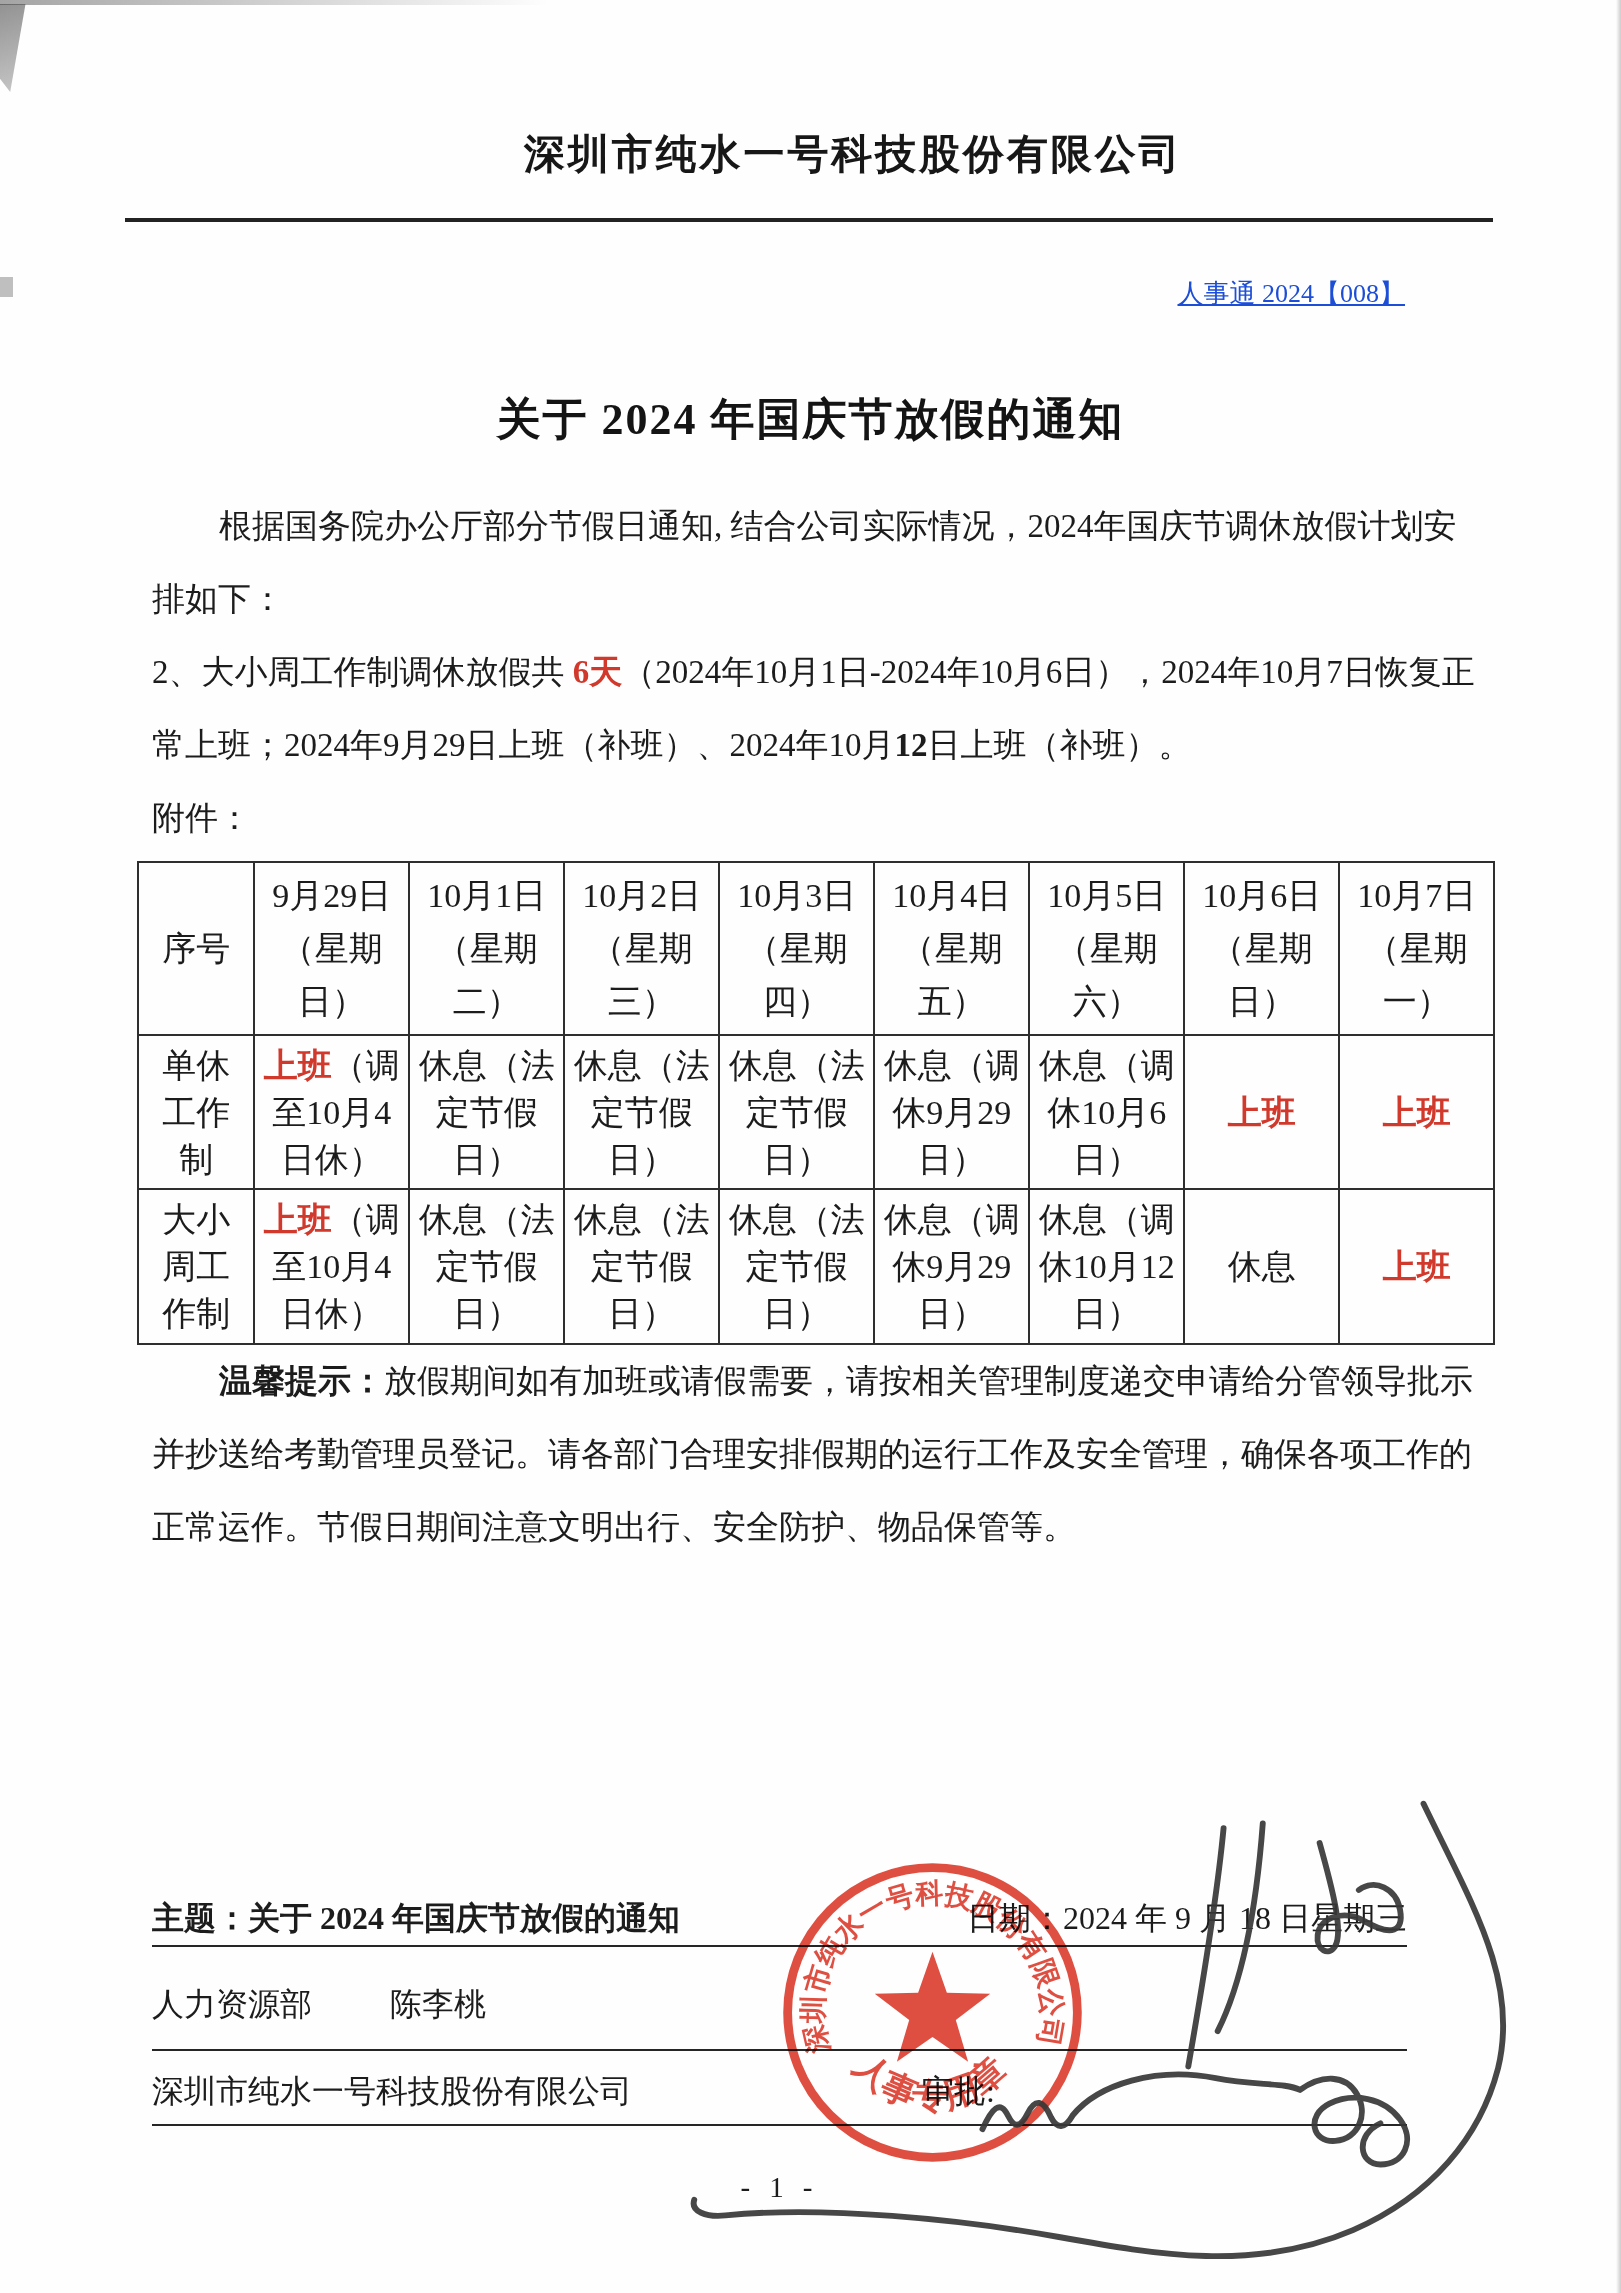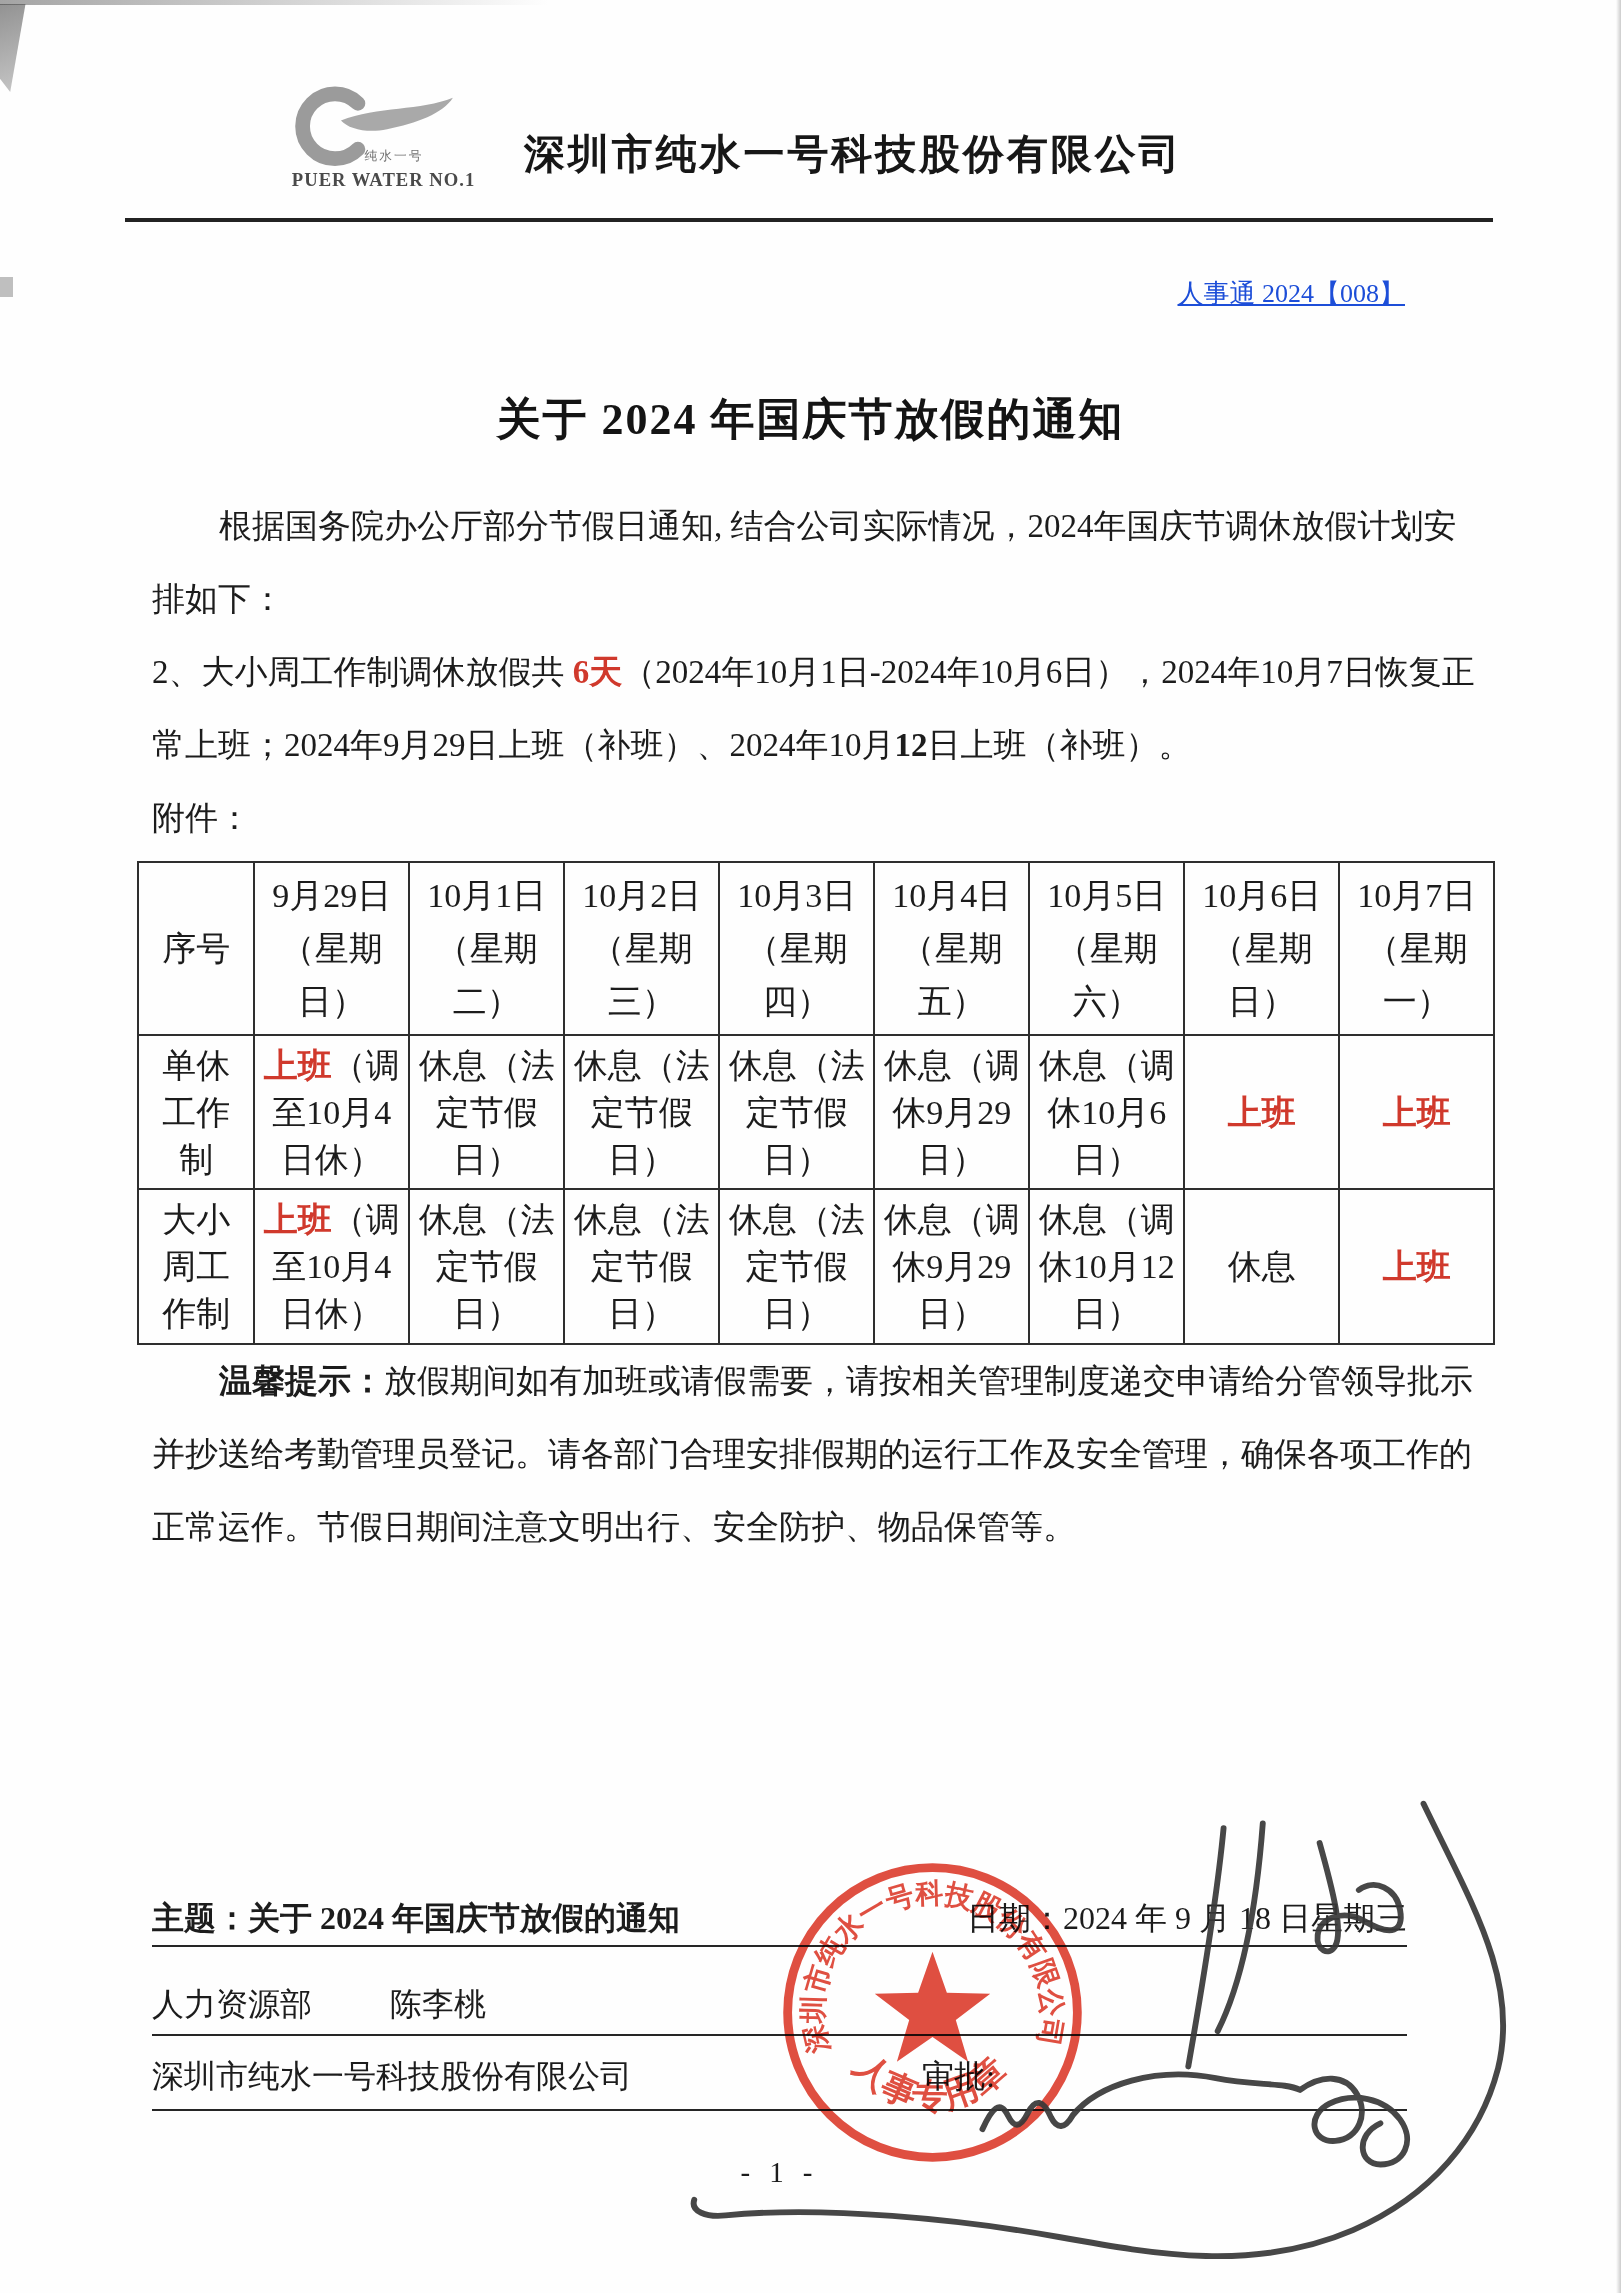--- a/index.html
+++ b/index.html
@@ -70,14 +70,6 @@
   <div class="corner-mark2"></div>
   <div class="right-edge"></div>
 
-  <div class="logo-wrap">
-    <svg width="216" height="116" viewBox="0 0 220 118">
-      <path d="M75.3,20.7 A33,33 0 1 0 75.3,67.3" fill="none" stroke="#9b9b9b" stroke-width="15" stroke-linecap="round"></path>
-      <path d="M58,38 C95,24 140,28 172,15 C162,31 135,41 105,47 C85,51 66,47 58,38 Z" fill="#a9a9a9"></path>
-      <text x="82" y="78" font-size="13" fill="#6f6f6f" letter-spacing="2">纯水一号</text>
-      <text x="8" y="105" font-size="19" font-weight="bold" fill="#4a4a4a" letter-spacing="1">PUER WATER NO.1</text>
-    </svg>
-  </div>
   <div class="company-name">深圳市纯水一号科技股份有限公司</div>
   <div class="header-rule"></div>
   <div class="doc-number">人事通 2024【008】</div>

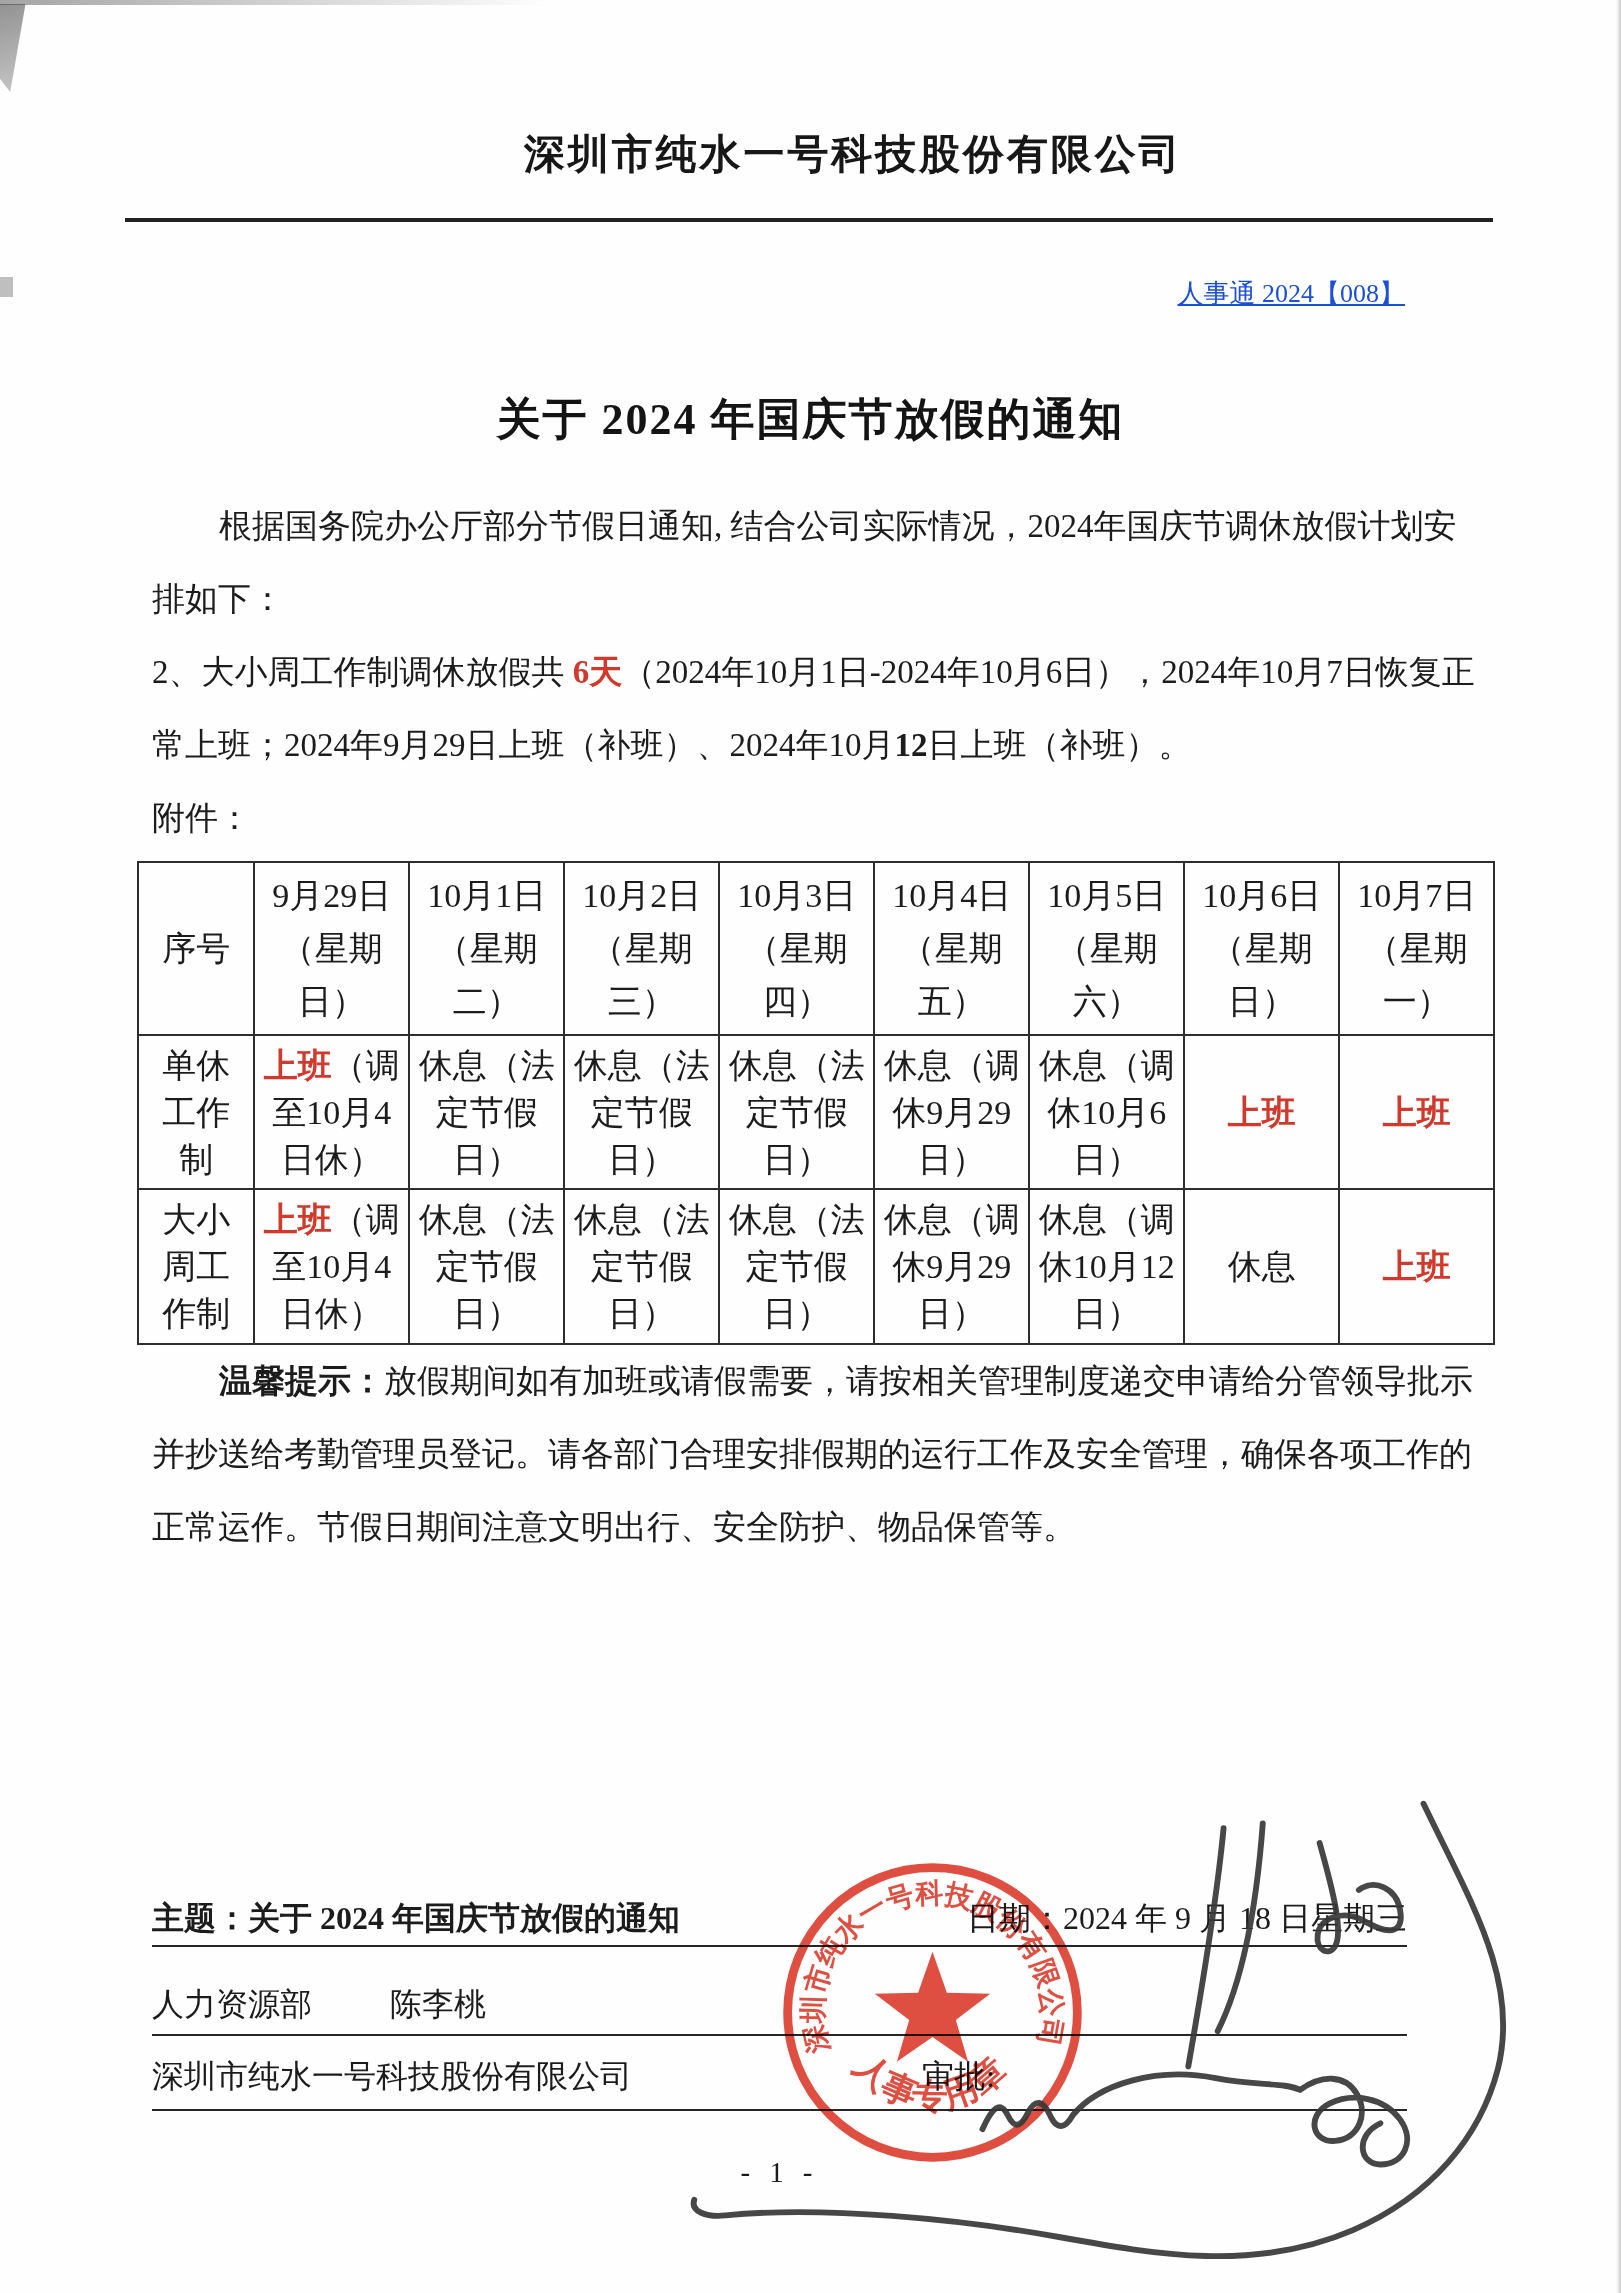--- a/index.html
+++ b/index.html
@@ -49,7 +49,7 @@
   .f-row{border-bottom:2.9px solid #262626;}
   .f-row1{height:59px;display:flex;justify-content:space-between;align-items:flex-end;padding-bottom:4px;}
   .f-subject{font-weight:bold;}
-  .f-row2{height:80px;display:flex;align-items:flex-end;padding-bottom:7px;}
+  .f-row2{height:80px;display:flex;align-items:flex-end;padding-bottom:22px;}
   .f-gap{display:inline-block;width:78px;}
   .f-row3{height:73px;position:relative;}
   .f-company{position:absolute;left:0;bottom:9.8px;}

